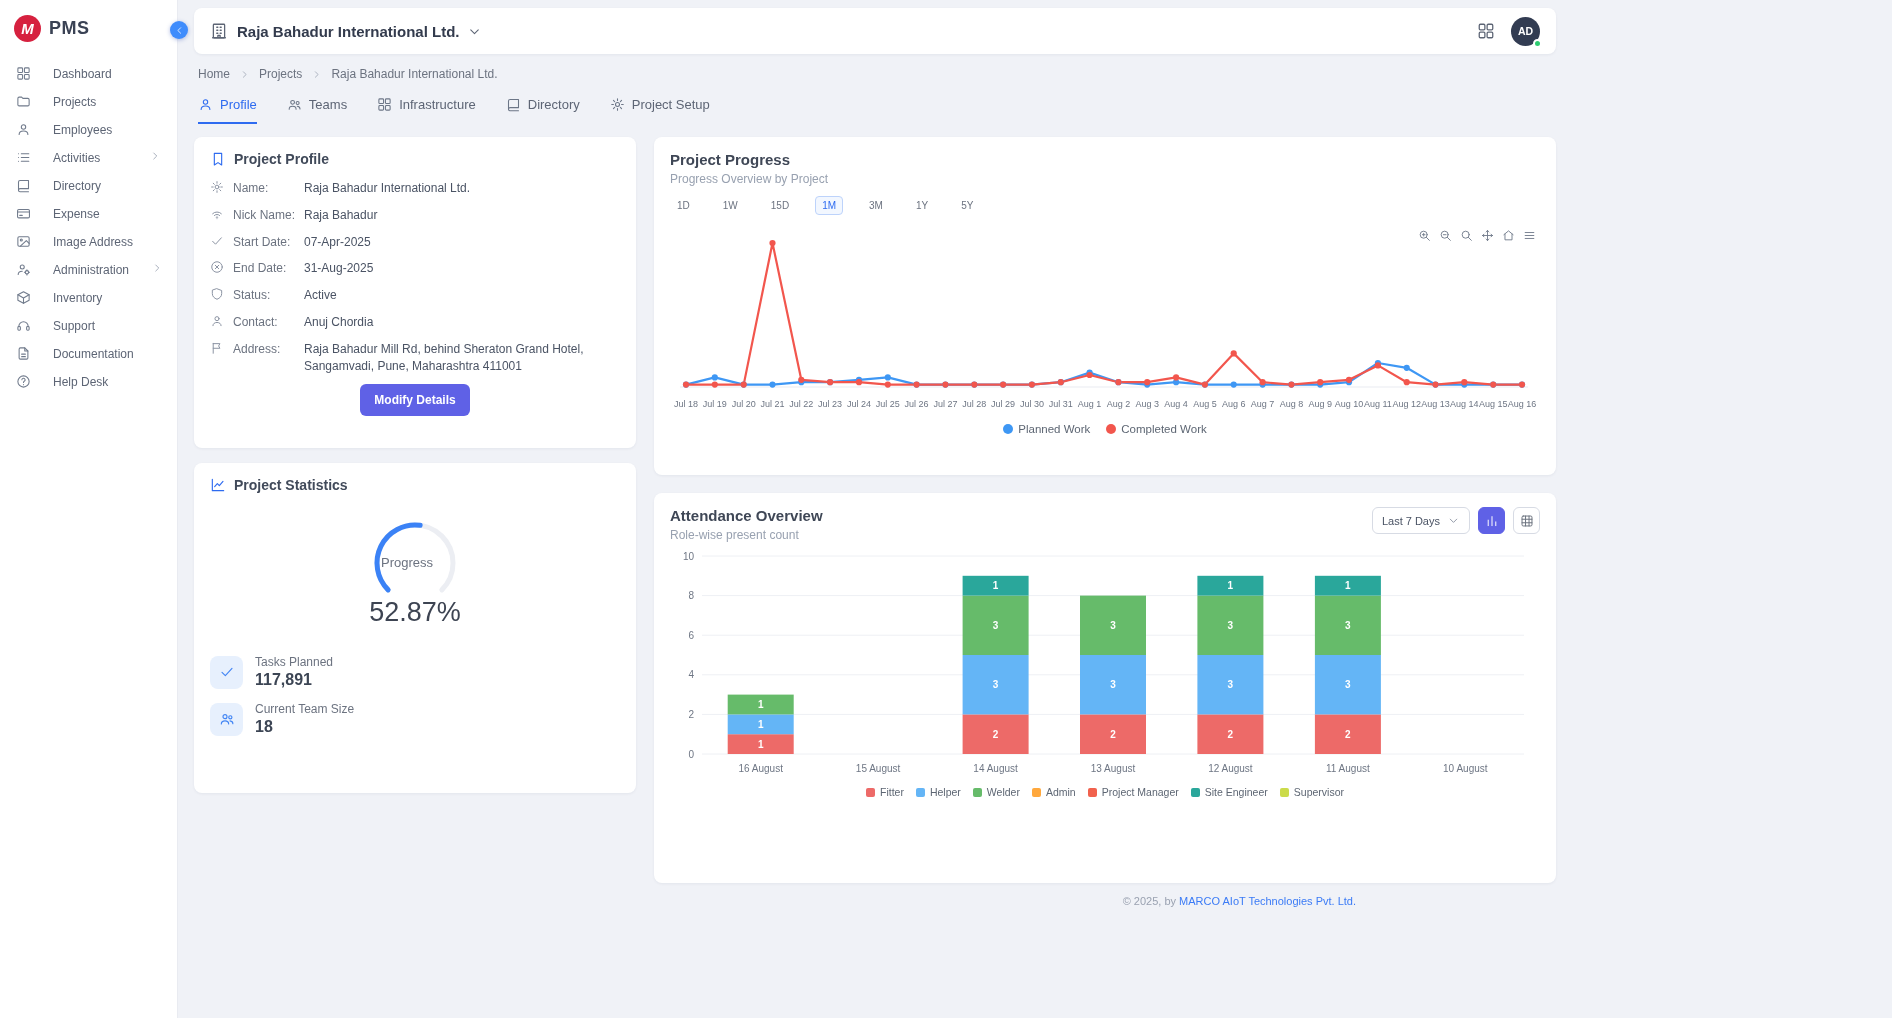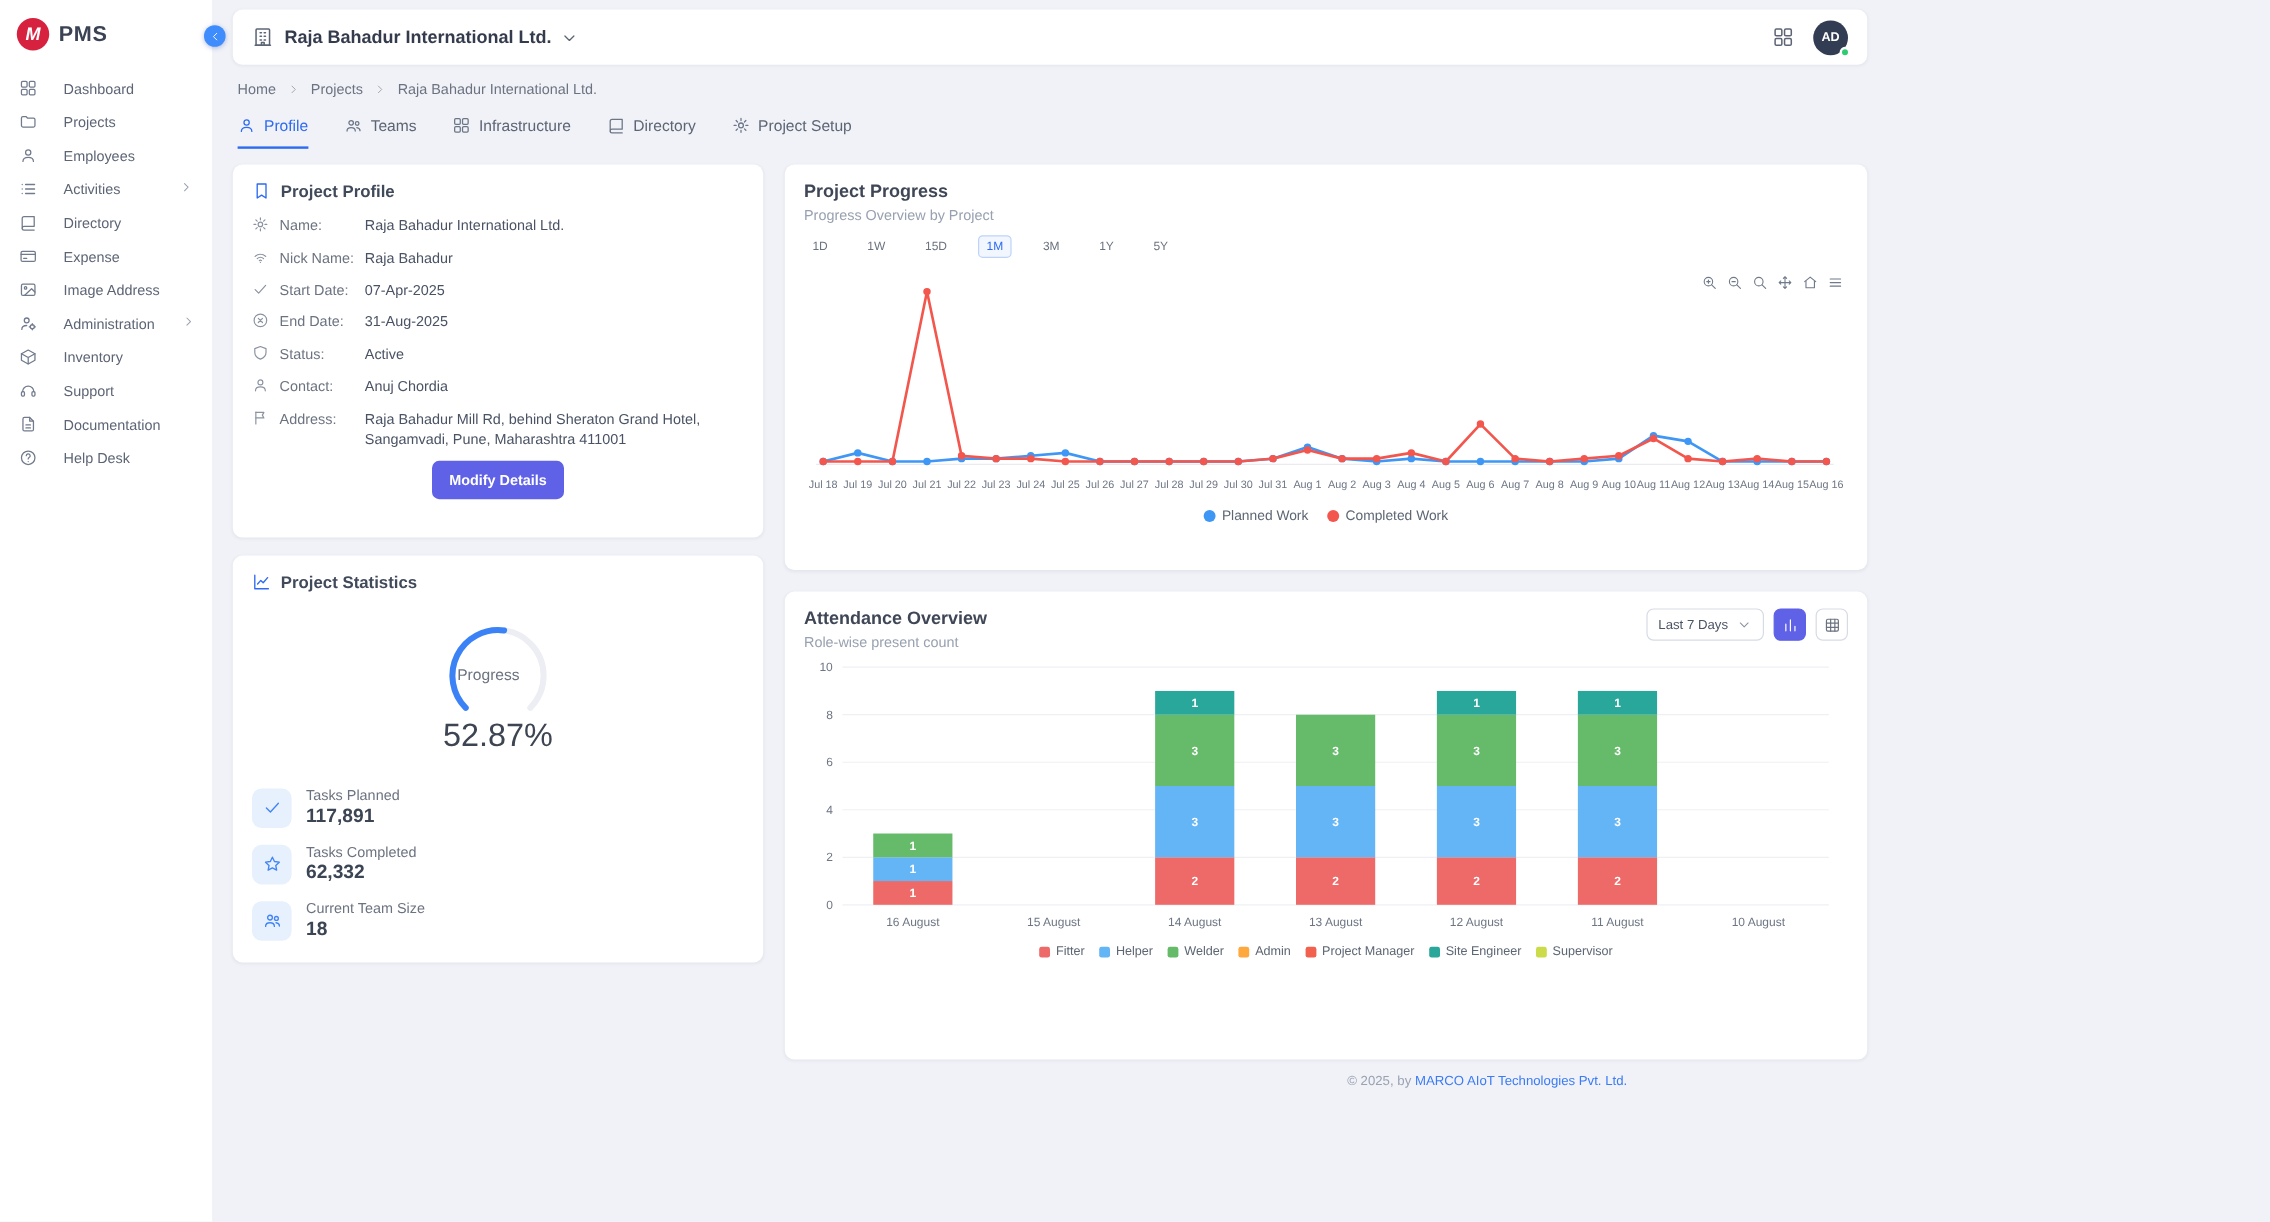--- a/index.html
+++ b/index.html
@@ -448,17 +448,6 @@
                 <div>
                   <div class="stat-label">Tasks Planned</div>
                   <div class="stat-value">117,891</div>
-                </div>
-              </div>
-              <div class="stat">
-                <div class="stat-ic">
-                  <svg viewBox="0 0 24 24" width="16" height="16" fill="none" stroke="currentColor" stroke-width="1.7" stroke-linecap="round" stroke-linejoin="round">
-                    <path d="M12 3.5l2.6 5.4 6 .8-4.4 4.1 1.1 5.9L12 16.9l-5.3 2.8 1.1-5.9-4.4-4.1 6-.8z"></path>
-                  </svg>
-                </div>
-                <div>
-                  <div class="stat-label">Tasks Completed</div>
-                  <div class="stat-value">62,332</div>
                 </div>
               </div>
               <div class="stat">

